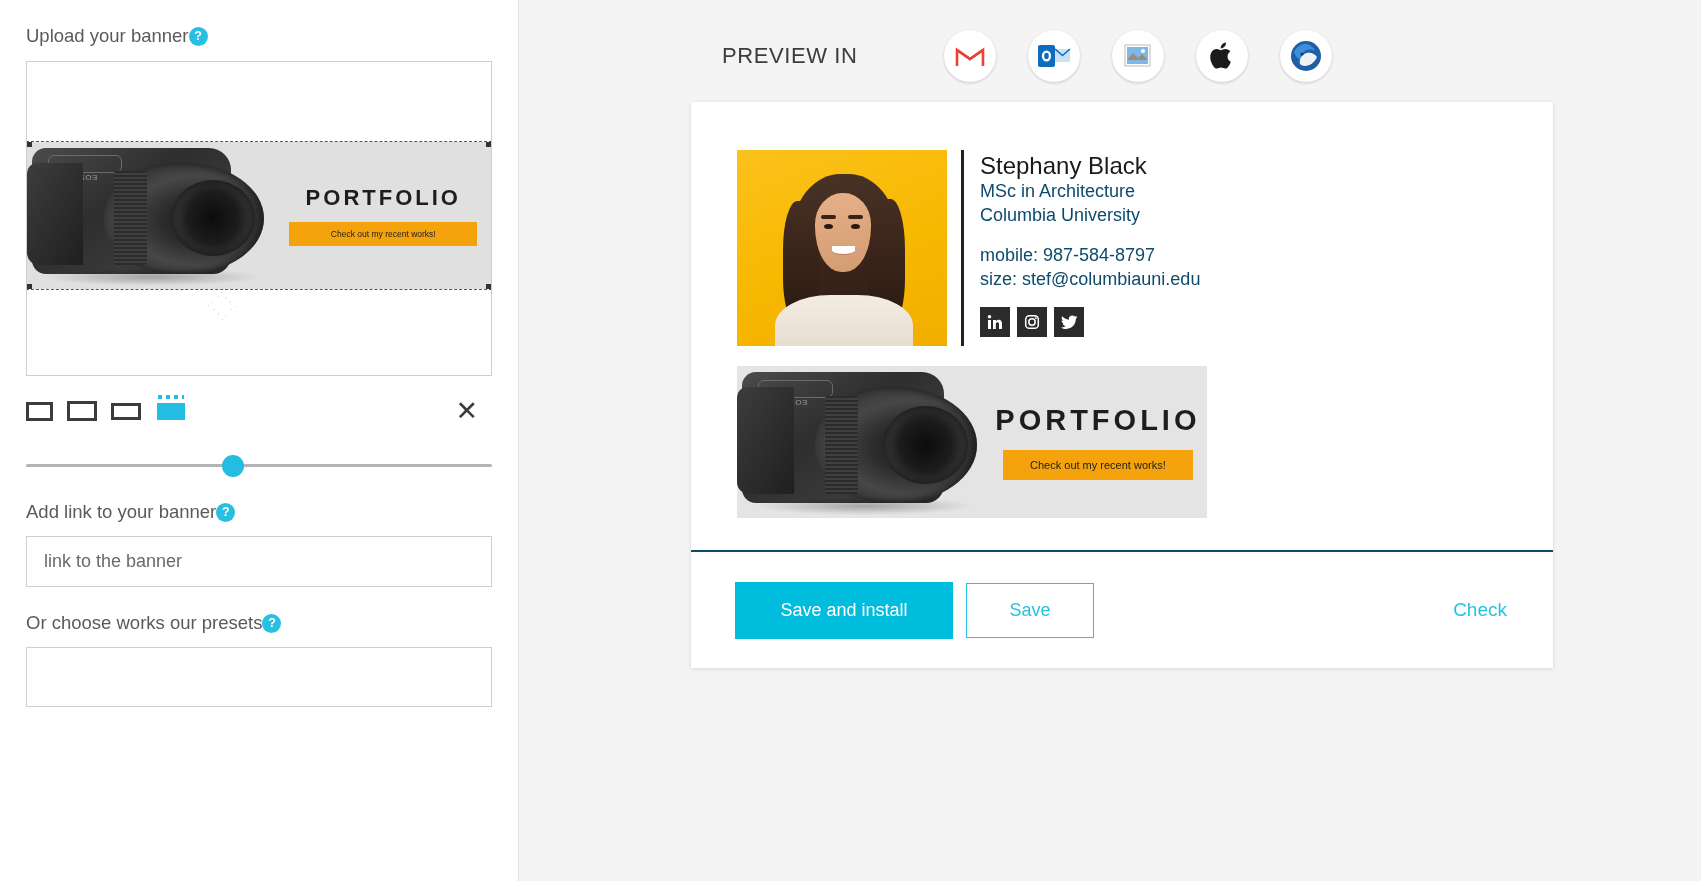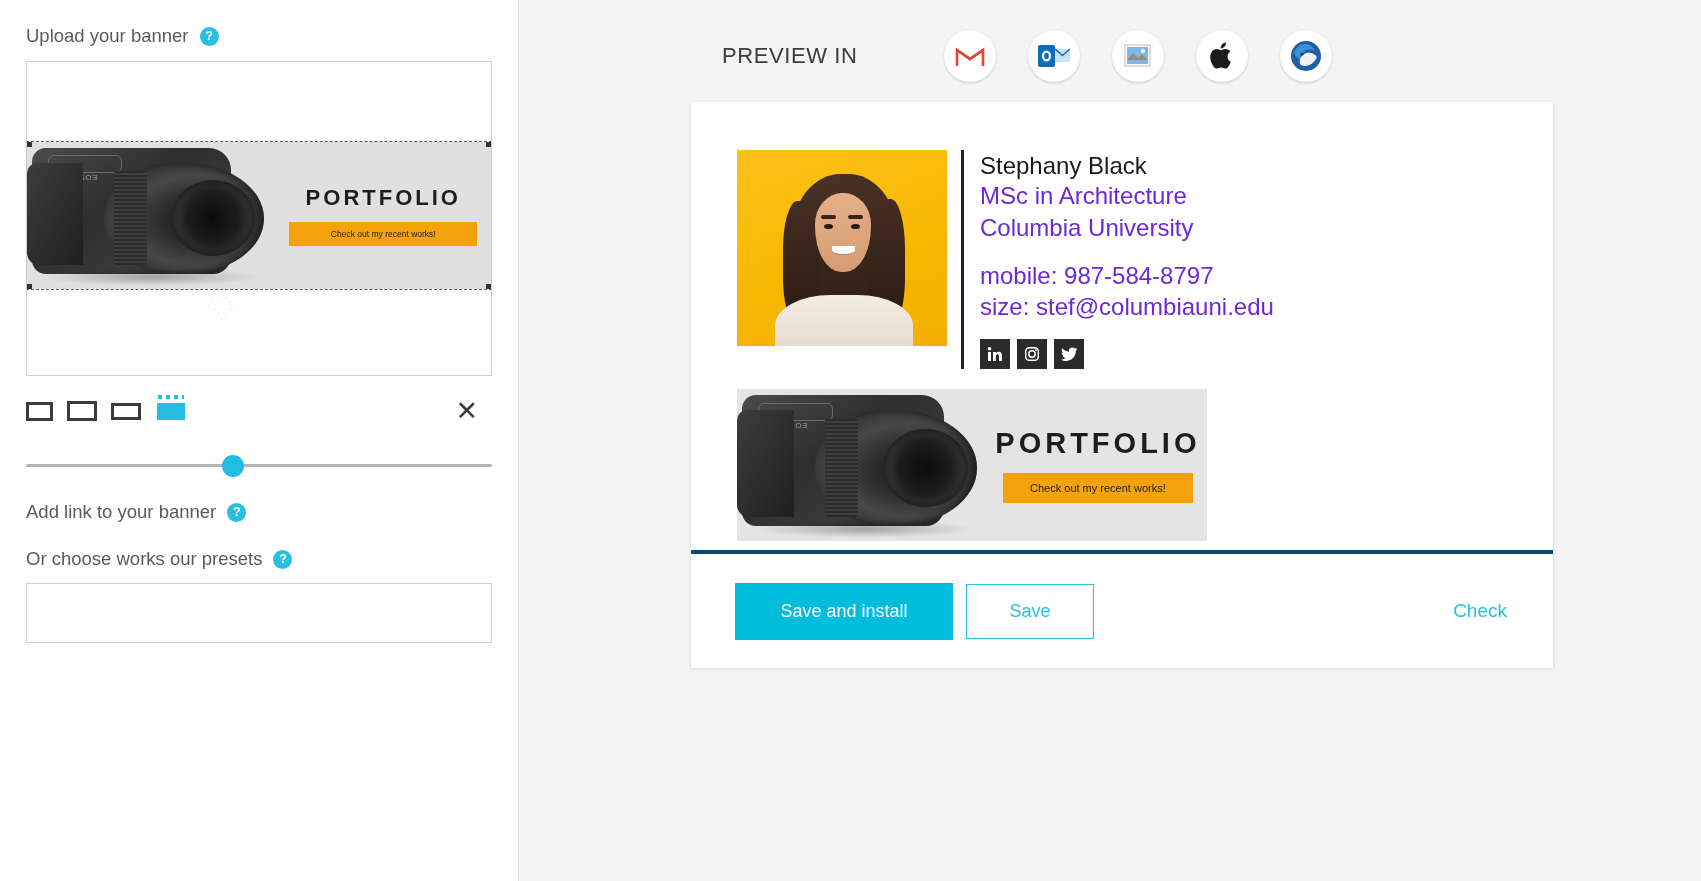--- a/index.html
+++ b/index.html
@@ -56,7 +56,7 @@
   .field-label {
     font-size: 18.5px; color: #5a5a5a;
     padding: 0 26px; margin-top: 25px;
-    display: flex; align-items: center; gap: 11px;
+    display: flex; align-items: center; gap: 0;
     font-weight: 400;
   }
   .help-dot {

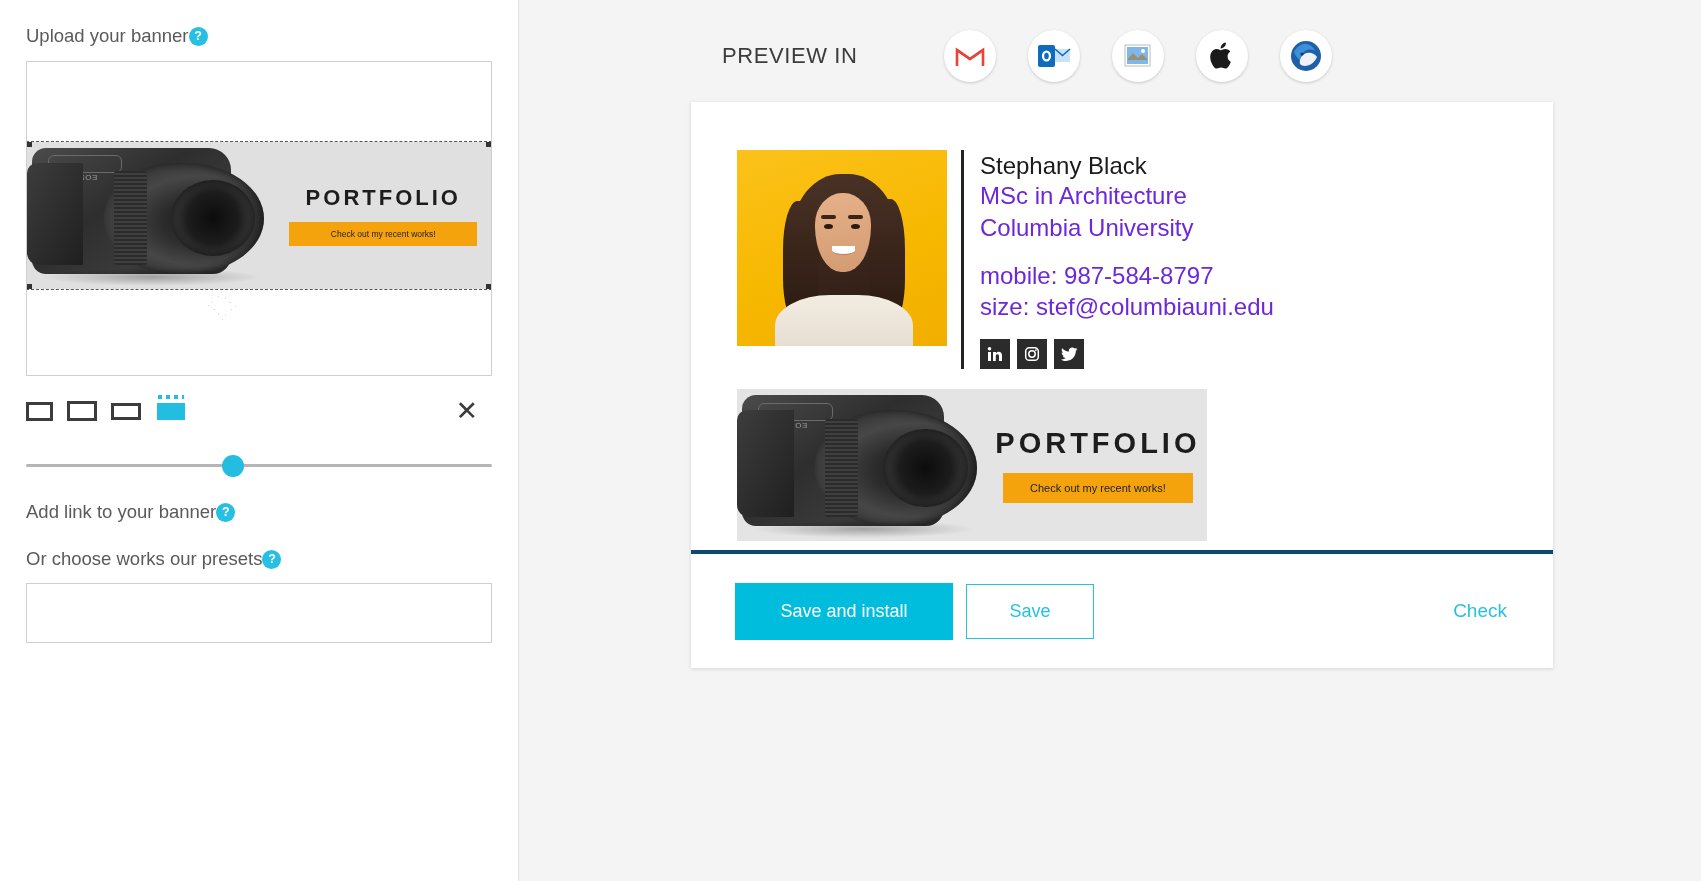--- a/index.html
+++ b/index.html
@@ -283,7 +283,7 @@
   .sig-divider { width: 3px; background: #222; margin: 0 16px 0 14px; flex: none; }
   .sig-text { padding-top: 2px; }
   .sig-name { font-size: 24px; color: #1b1b1b; font-weight: 400; line-height: 1.18; }
-  .sig-line { font-size: 24px; color: #6d28d9; line-height: 1.32; }
+  .sig-line { font-size: 18px; color: #0c4a6e; line-height: 1.32; }
   .sig-gap { height: 16px; }
   .sig-social { display: flex; gap: 7px; margin-top: 16px; }
   .soc {

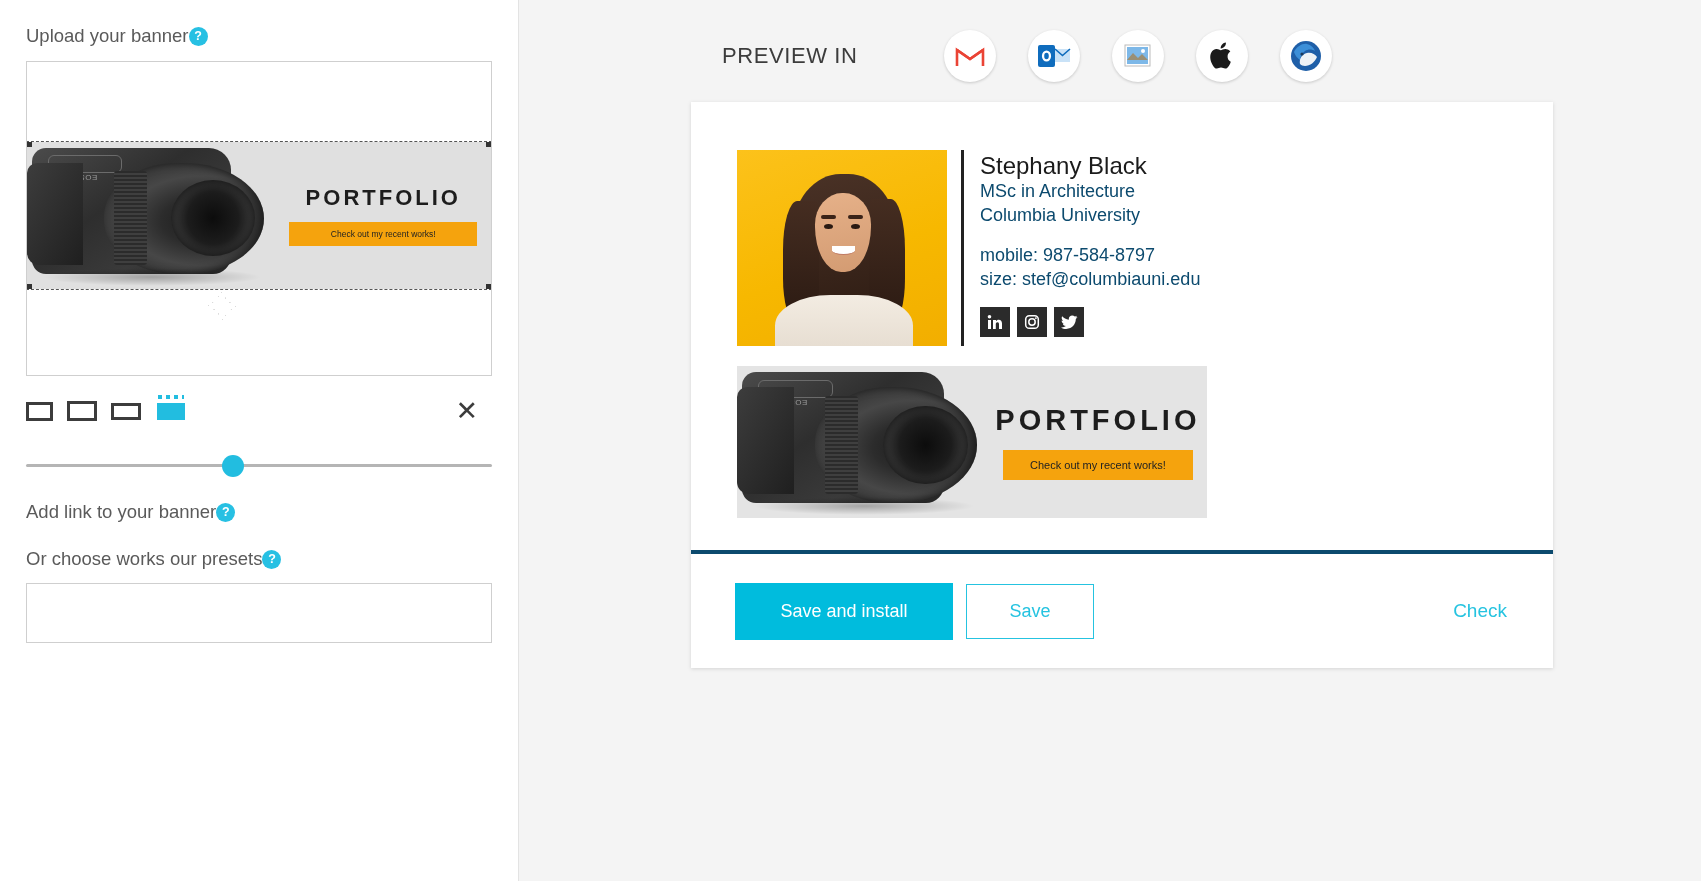--- a/index.html
+++ b/index.html
@@ -376,6 +376,7 @@
       <span class="help-dot">?</span>
     </div>
 
+    <input class="text-input" type="text" placeholder="link to the banner" style="">
 
     <div class="field-label">
       <span>Or choose works our presets</span>

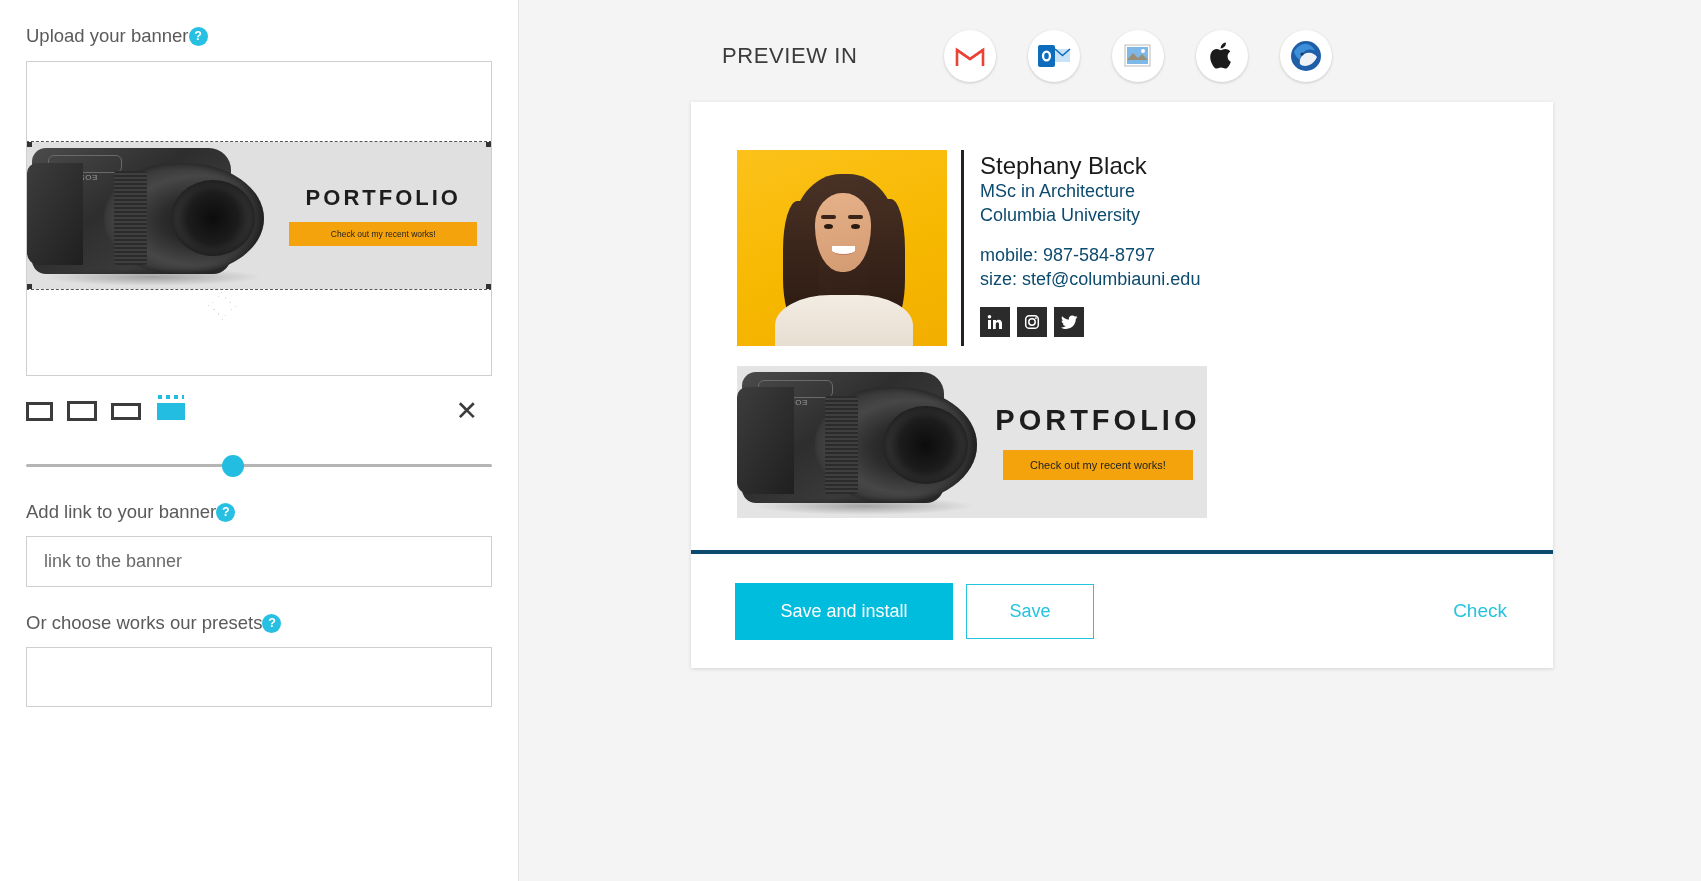--- a/index.html
+++ b/index.html
@@ -301,7 +301,7 @@
 
   .sig-footer {
     position: absolute; left: 0; right: 0; bottom: 0; height: 118px;
-    border-top: 4px solid #0c4a6e;
+    border-top: 2px solid #0c4a6e;
     display: flex; align-items: center; padding: 0 40px 0 44px;
   }
   .btn-primary {

